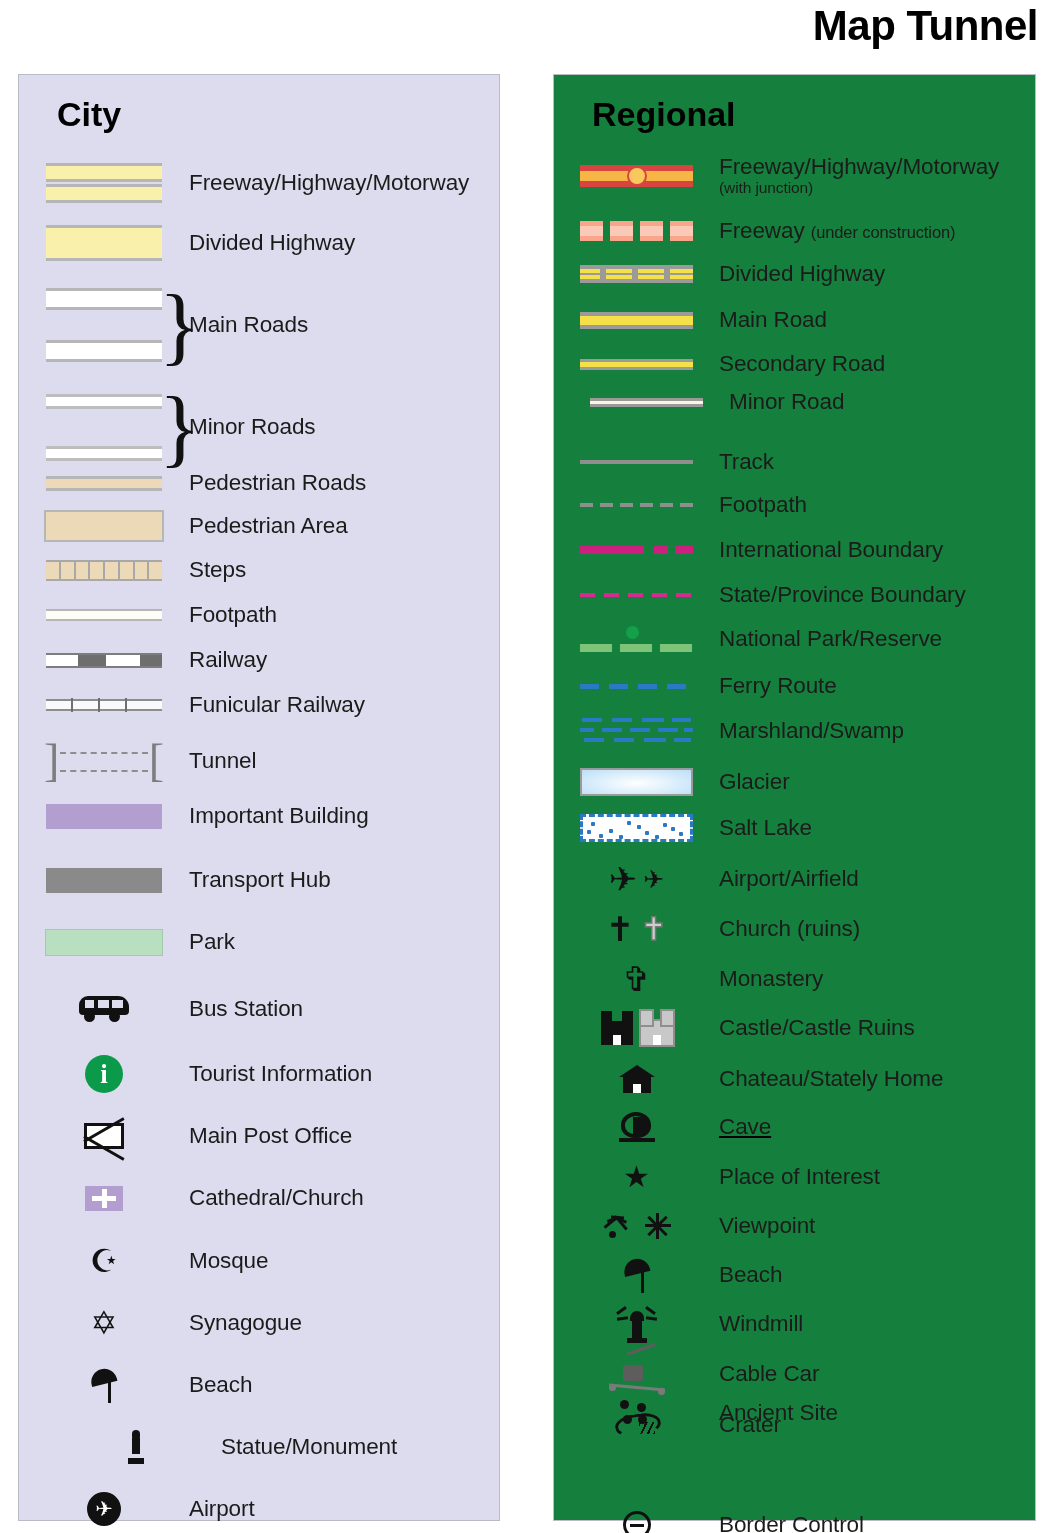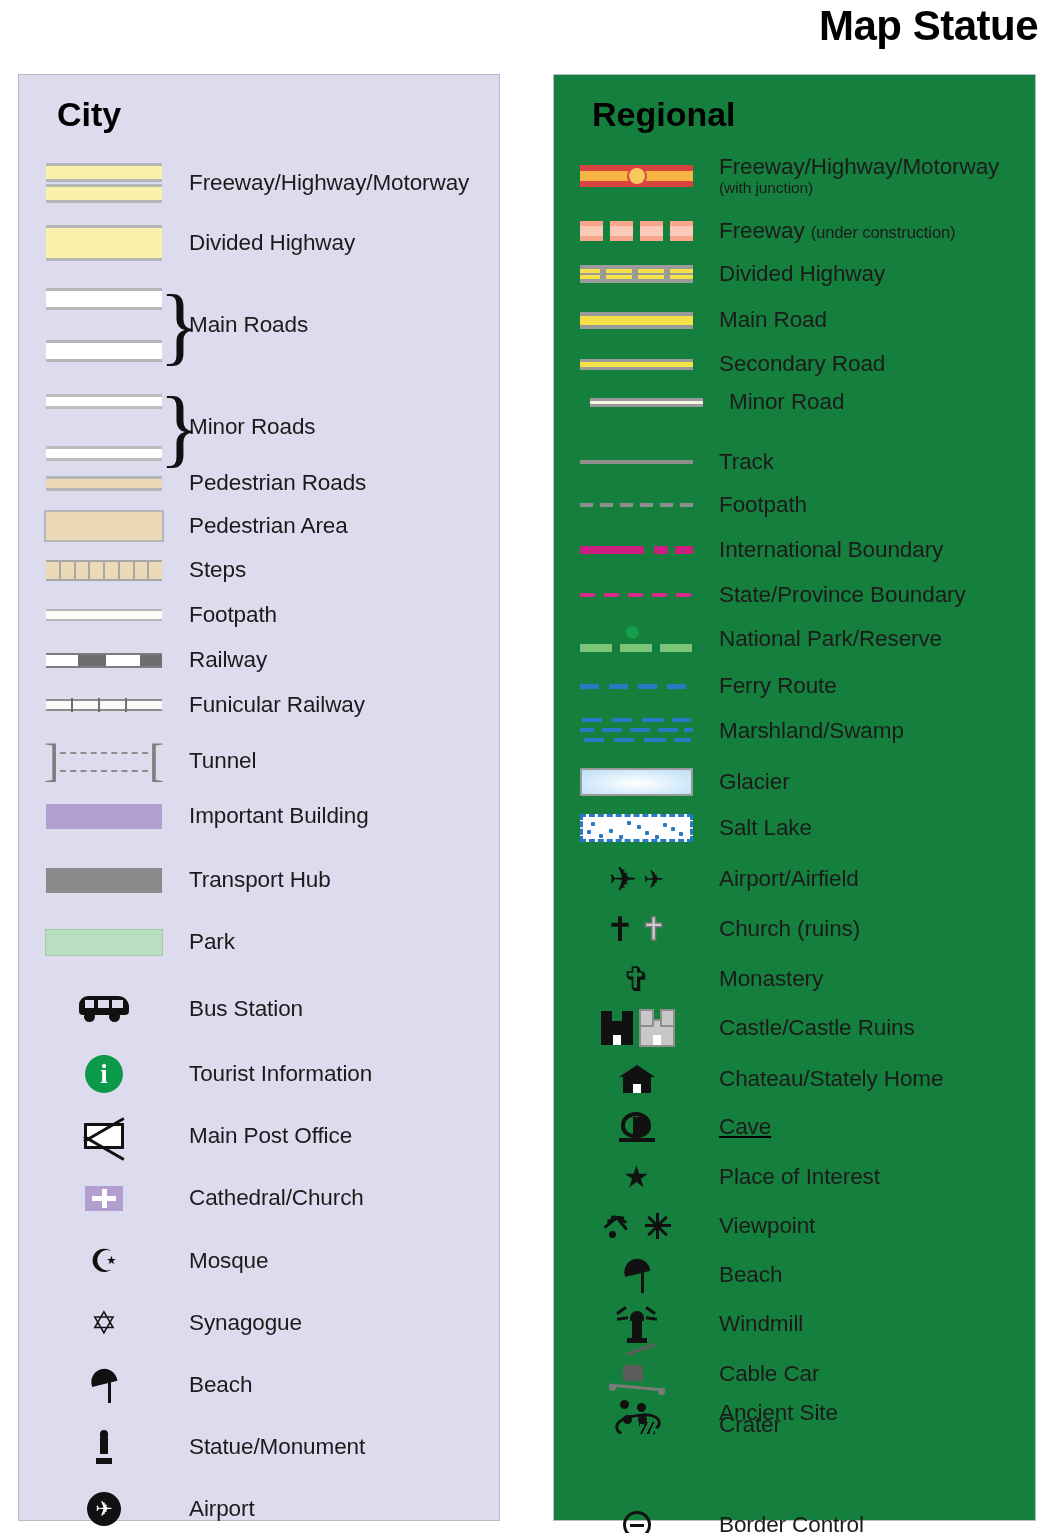--- a/index.html
+++ b/index.html
@@ -221,7 +221,7 @@
 </head>
 <body>
 
-<div id="map-legend-title">Map Statue</div>
+<div id="map-legend-title">Map Tunnel</div>
 
 <div class="panel" id="panel-city">
   <div class="panel-heading">City</div>

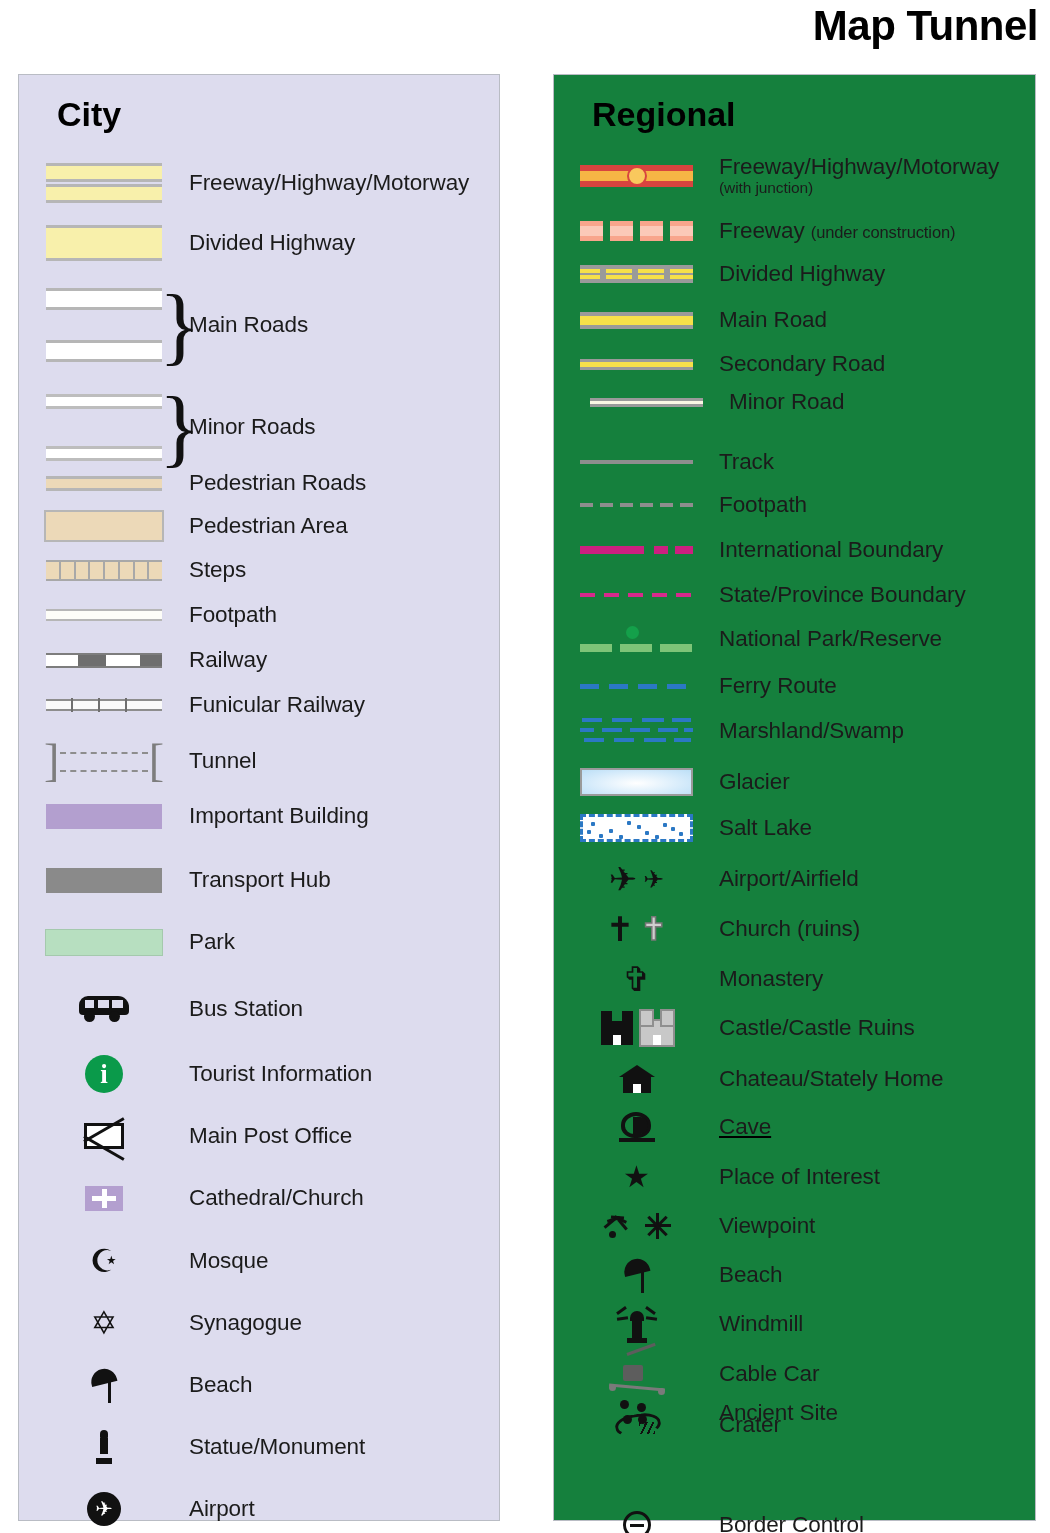--- a/index.html
+++ b/index.html
@@ -411,7 +411,7 @@
     <div class="label">Beach</div>
   </div>
 
-  <div class="row" style="top:1350px;height:44px;">
+  <div class="row" style="top:1350px;height:44px;padding-left:32px;">
     <div class="sym">
       <div class="ic-statue">
           <div class="h"></div>

